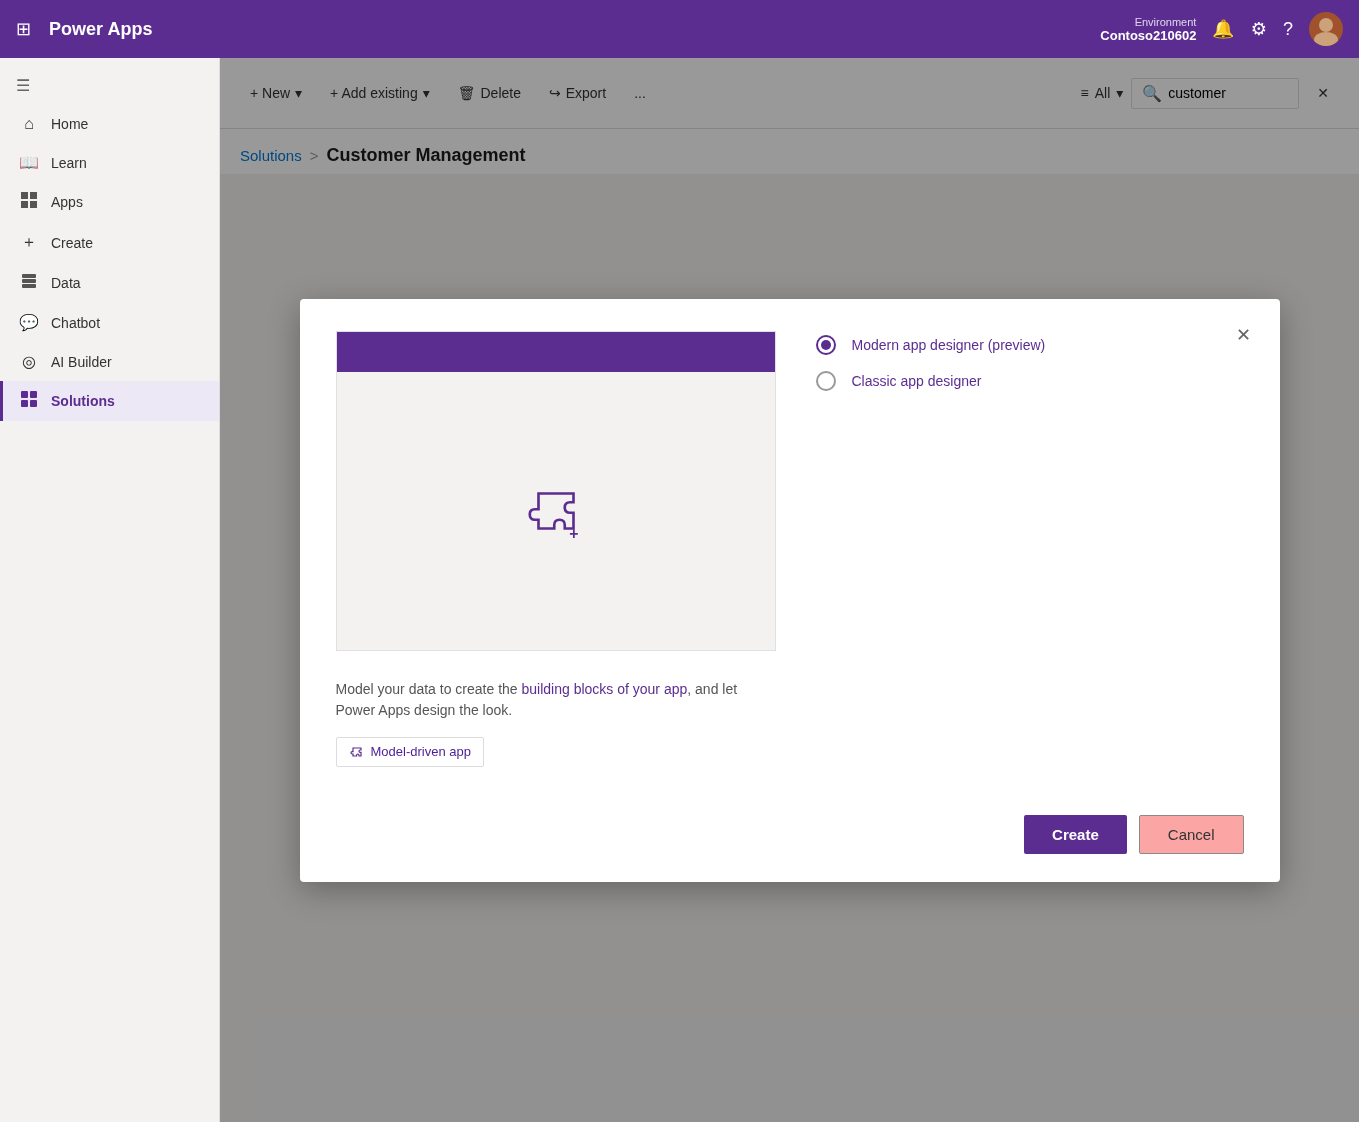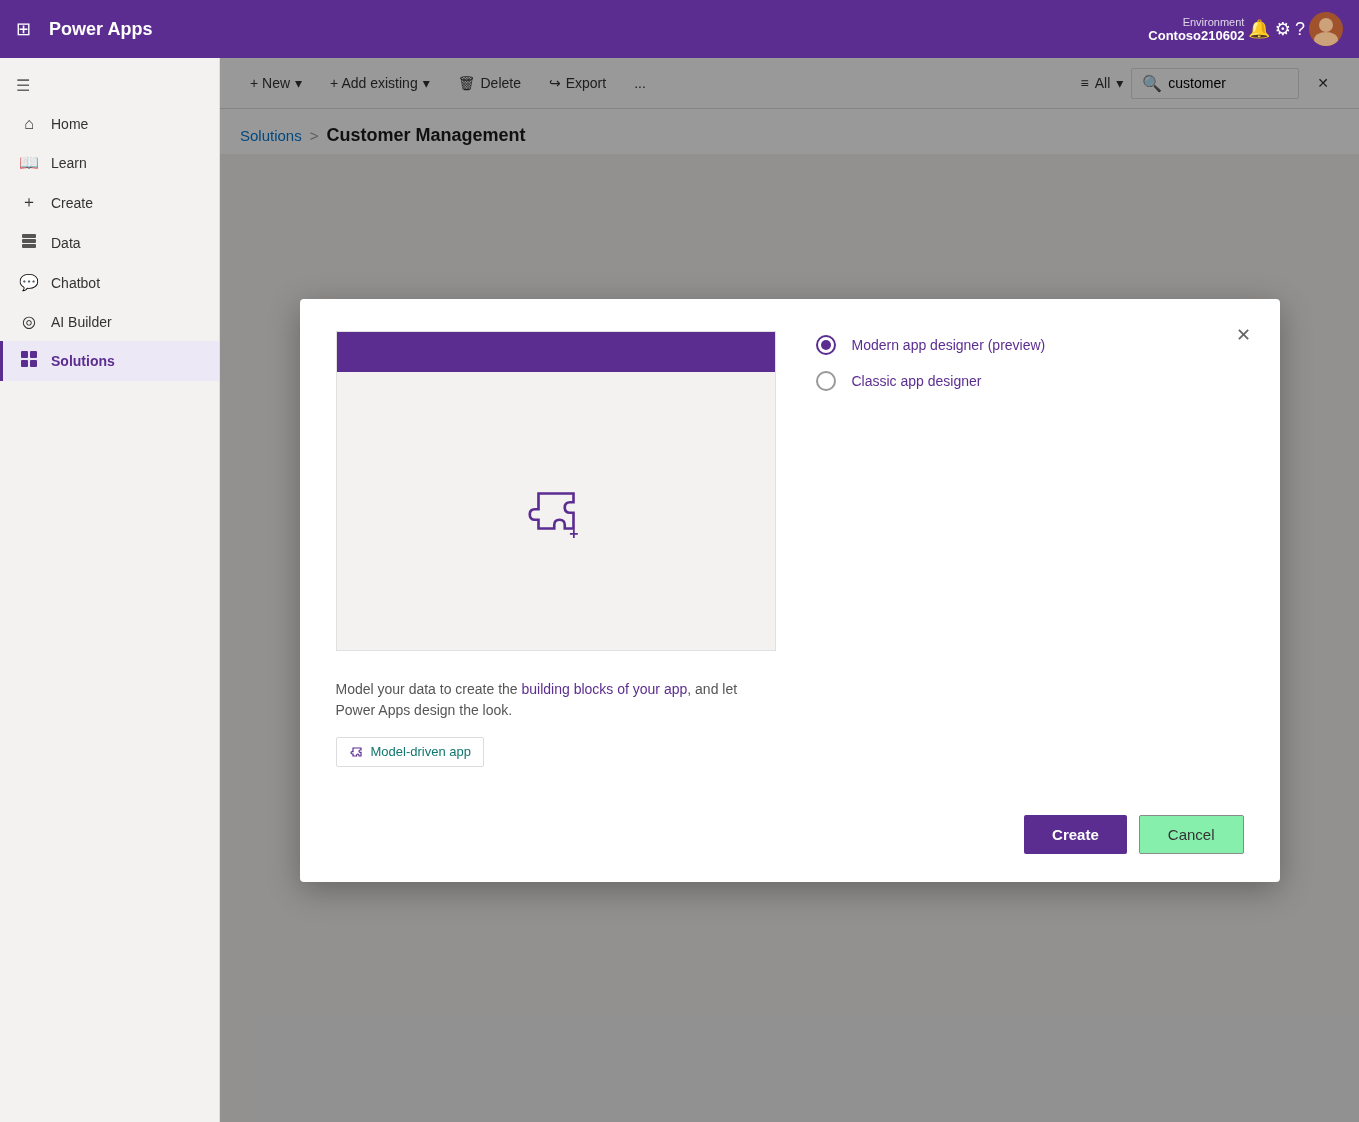--- a/index.html
+++ b/index.html
@@ -18,7 +18,7 @@
     }
     .topbar-grid-icon { color: white; font-size: 18px; margin-right: 8px; cursor: pointer; }
     .topbar-logo { color: white; font-weight: 600; font-size: 18px; flex: 1; }
-    .topbar-right { display: flex; align-items: center; gap: 4px; color: white; }
+    .topbar-right { display: flex; align-items: center; gap: 16px; color: white; }
     .topbar-env { display: flex; flex-direction: column; align-items: flex-end; font-size: 12px; color: white; }
     .topbar-env-label { opacity: 0.8; font-size: 11px; }
     .topbar-env-name { font-weight: 600; font-size: 13px; }

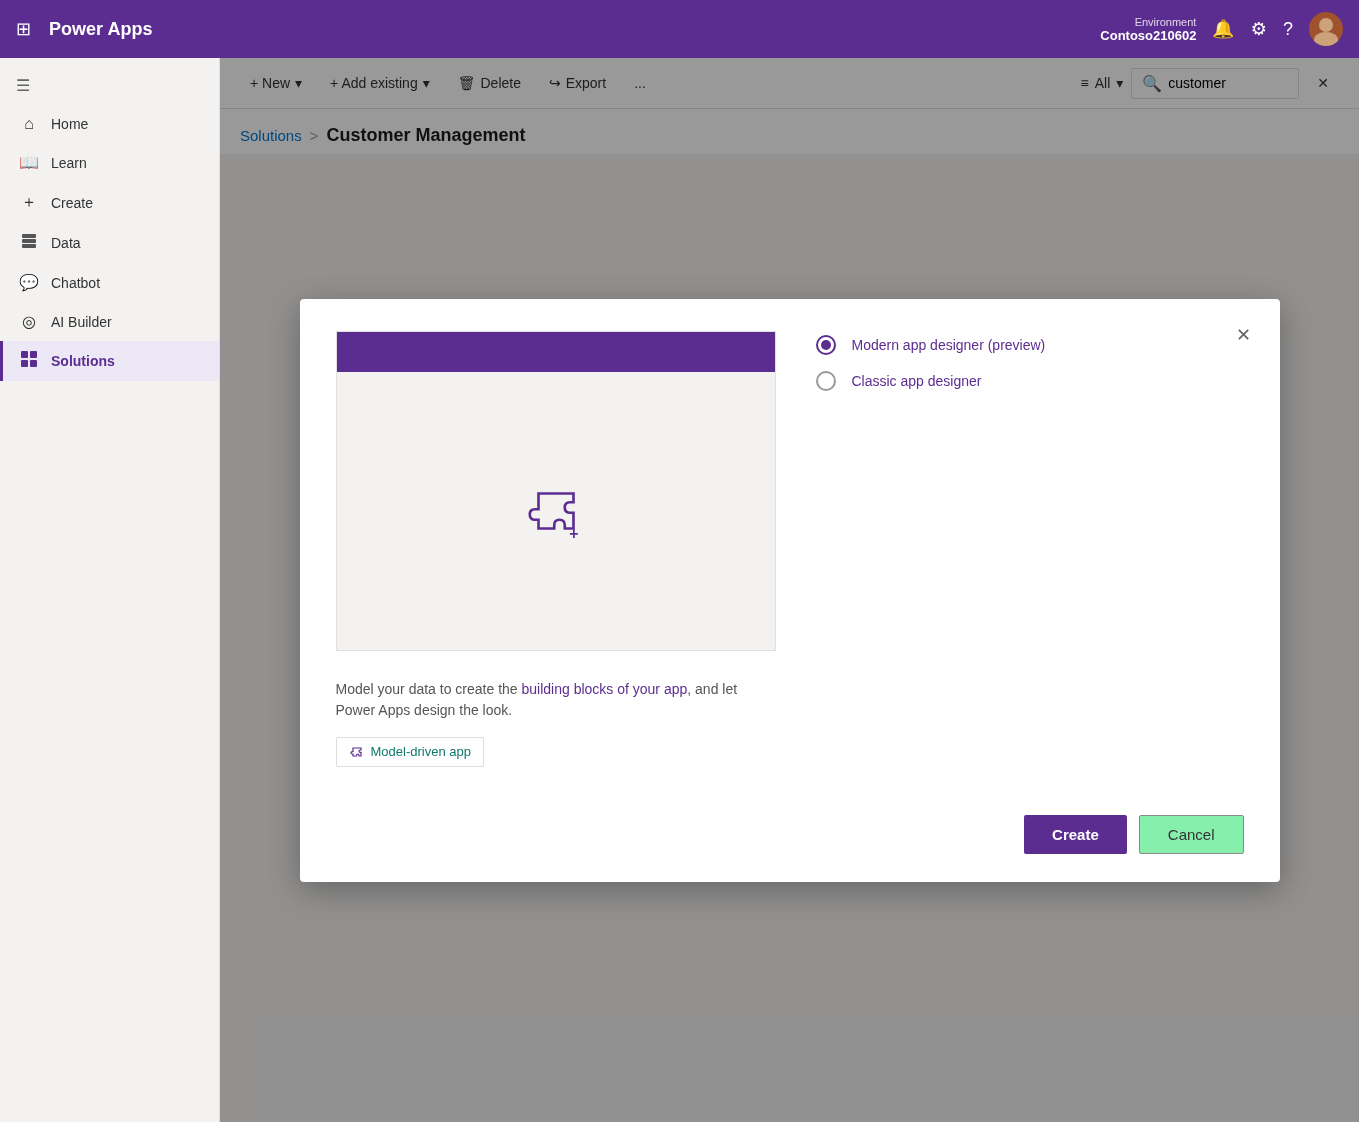--- a/index.html
+++ b/index.html
@@ -55,7 +55,7 @@
 
     
     .toolbar {
-      height: 51px;
+      height: 71px;
       background: white;
       border-bottom: 1px solid #ddd;
       display: flex;

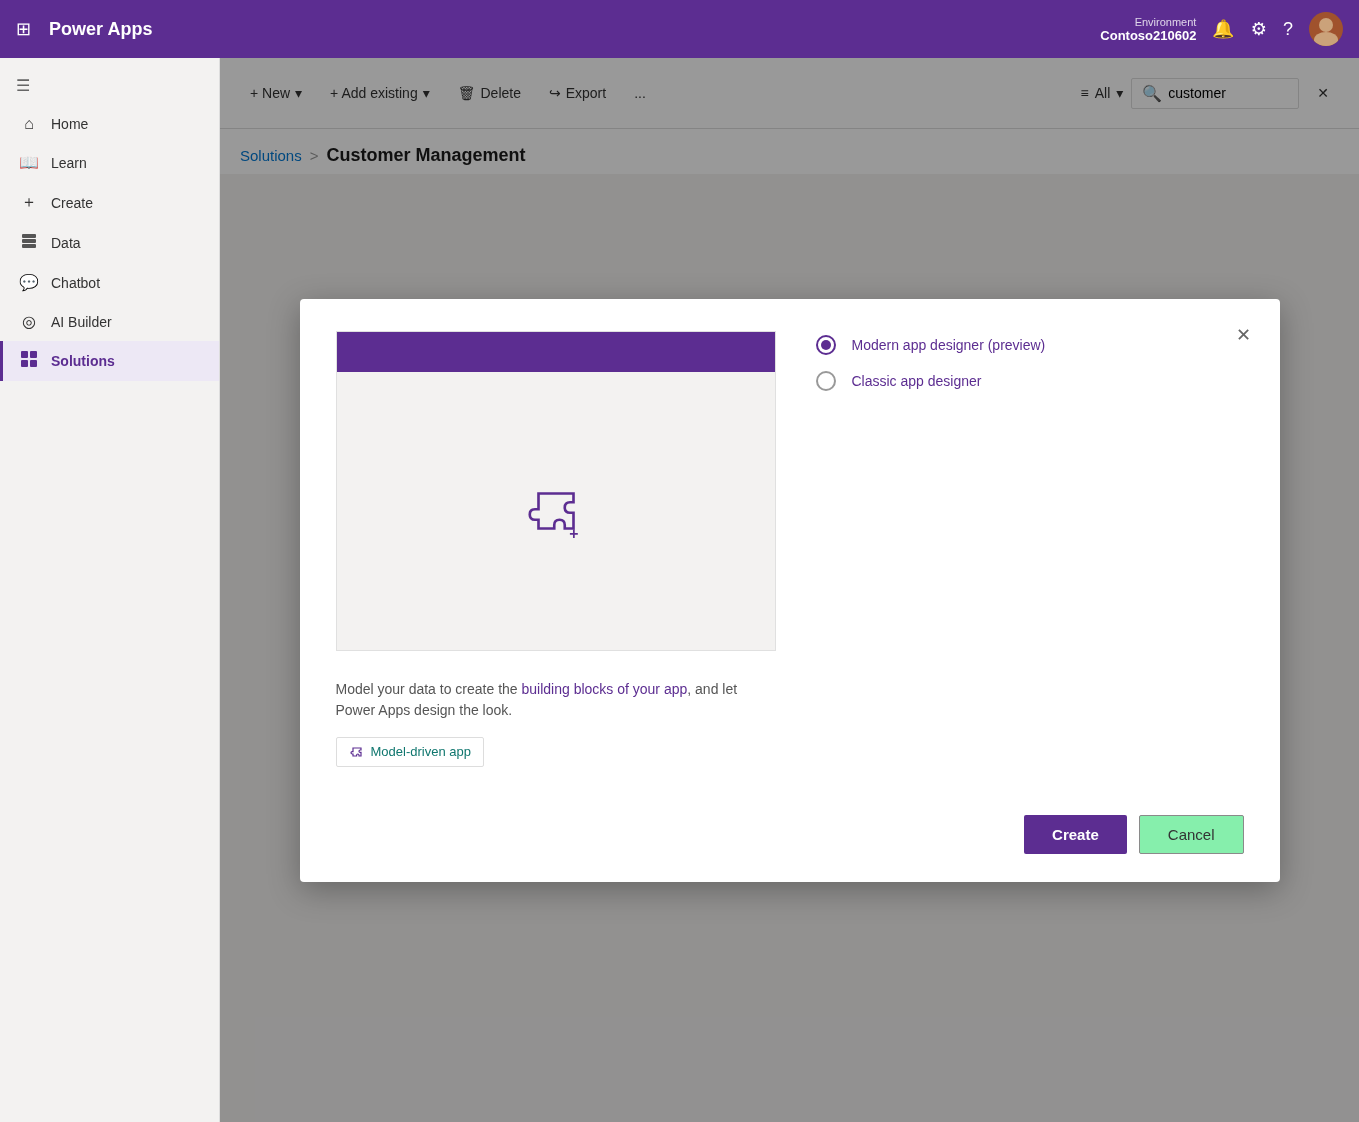--- a/index.html
+++ b/index.html
@@ -304,6 +304,17 @@
     <div class="sidebar-item">
       <span class="sidebar-icon">📖</span>
       <span>Learn</span>
+    </div>
+    <div class="sidebar-item">
+      <span class="sidebar-icon">
+        <svg width="16" height="16" viewBox="0 0 16 16" fill="none">
+            <rect x="0" y="0" width="7" height="7" fill="#555"></rect>
+            <rect x="9" y="0" width="7" height="7" fill="#555"></rect>
+            <rect x="0" y="9" width="7" height="7" fill="#555"></rect>
+            <rect x="9" y="9" width="7" height="7" fill="#555"></rect>
+          </svg>
+      </span>
+      <span>Apps</span>
     </div>
     <div class="sidebar-item">
       <span class="sidebar-icon">＋</span>

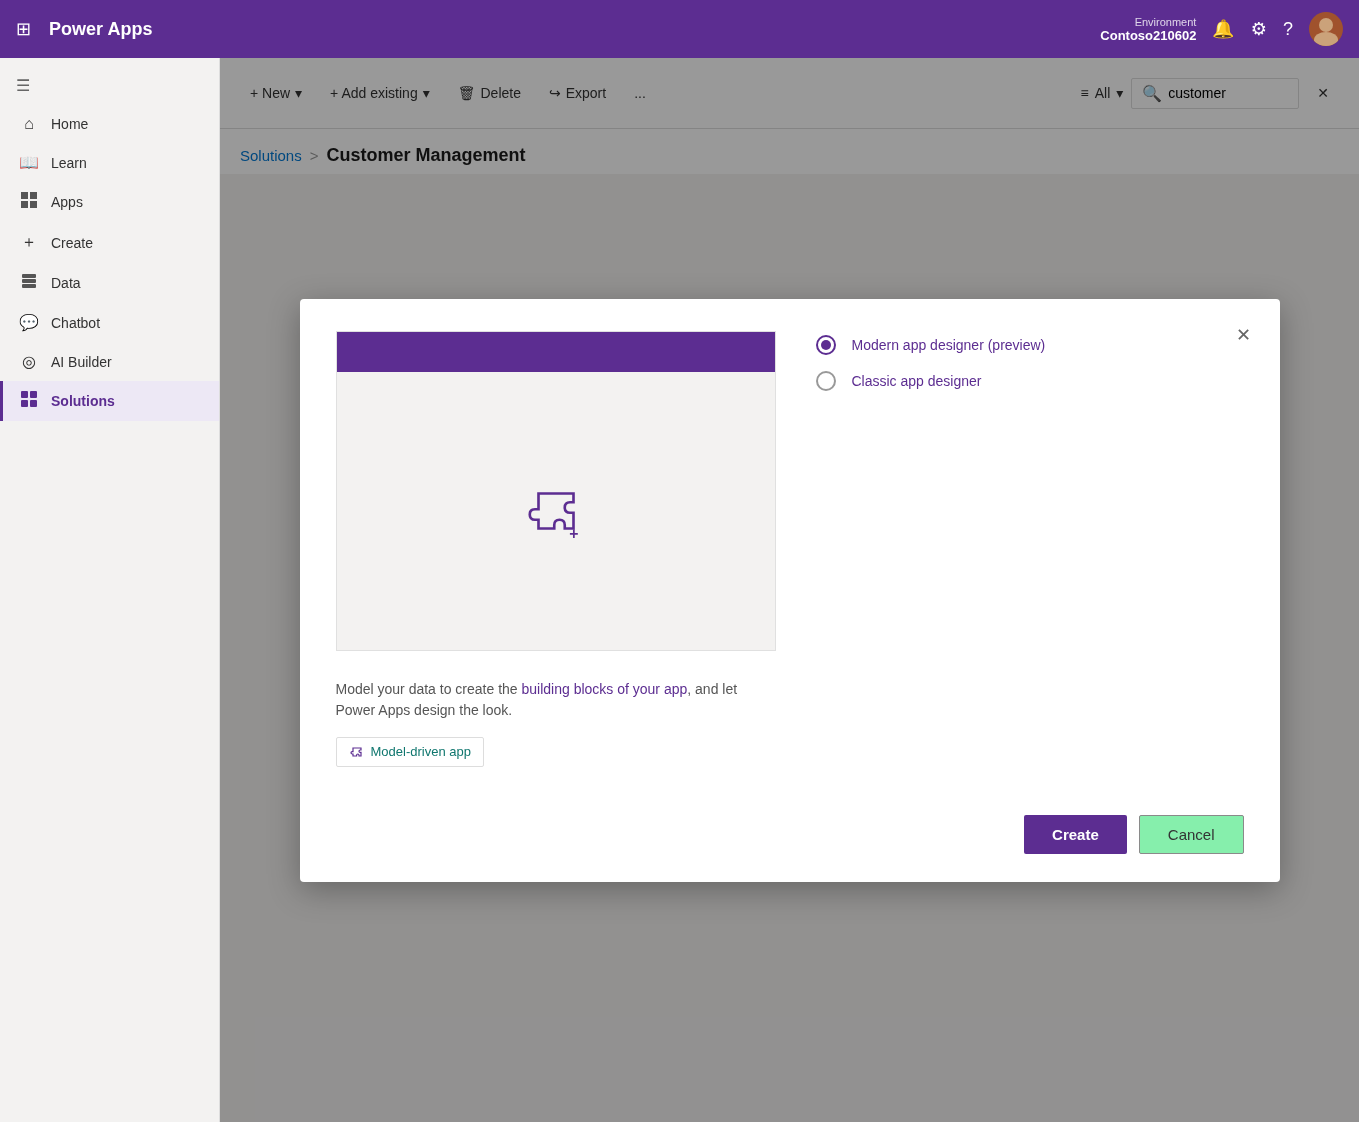--- a/index.html
+++ b/index.html
@@ -190,7 +190,7 @@
       border: 1px solid #ddd;
       border-radius: 2px;
       font-size: 13px;
-      color: #0f766e;
+      color: #4c1d95;
       cursor: pointer;
       background: white;
     }

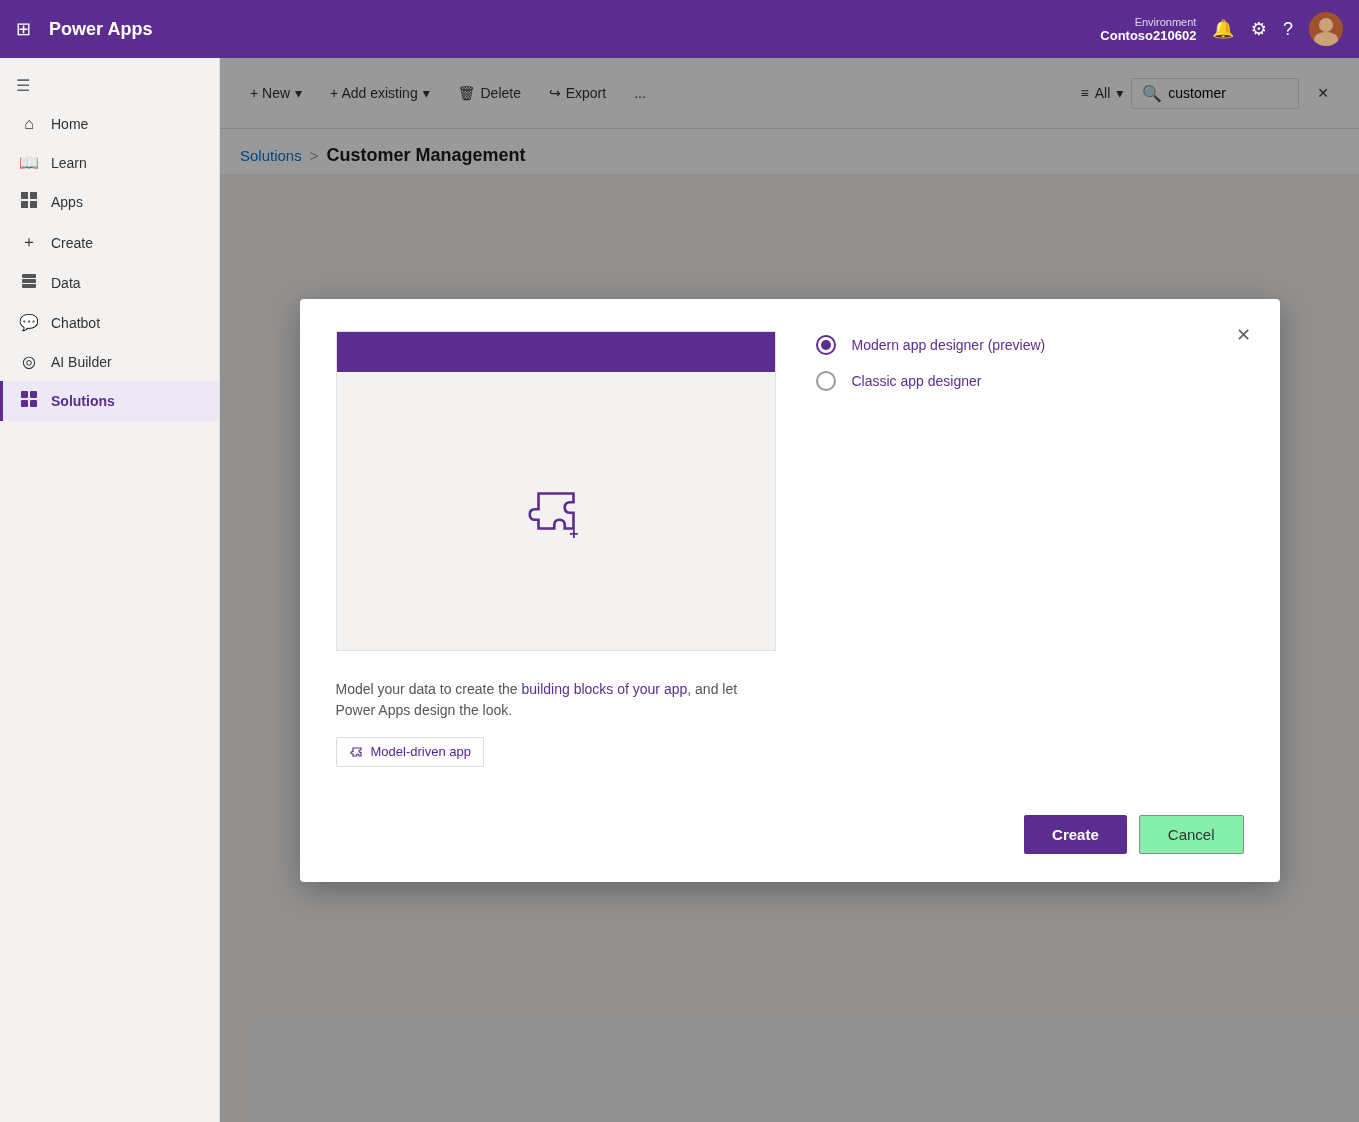--- a/index.html
+++ b/index.html
@@ -257,7 +257,7 @@
       border-radius: 2px;
     }
     .btn-secondary {
-      background: #86efac;
+      background: #fca5a5;
       color: #333;
       border: 1px solid #8a8a8a;
       padding: 10px 28px;

